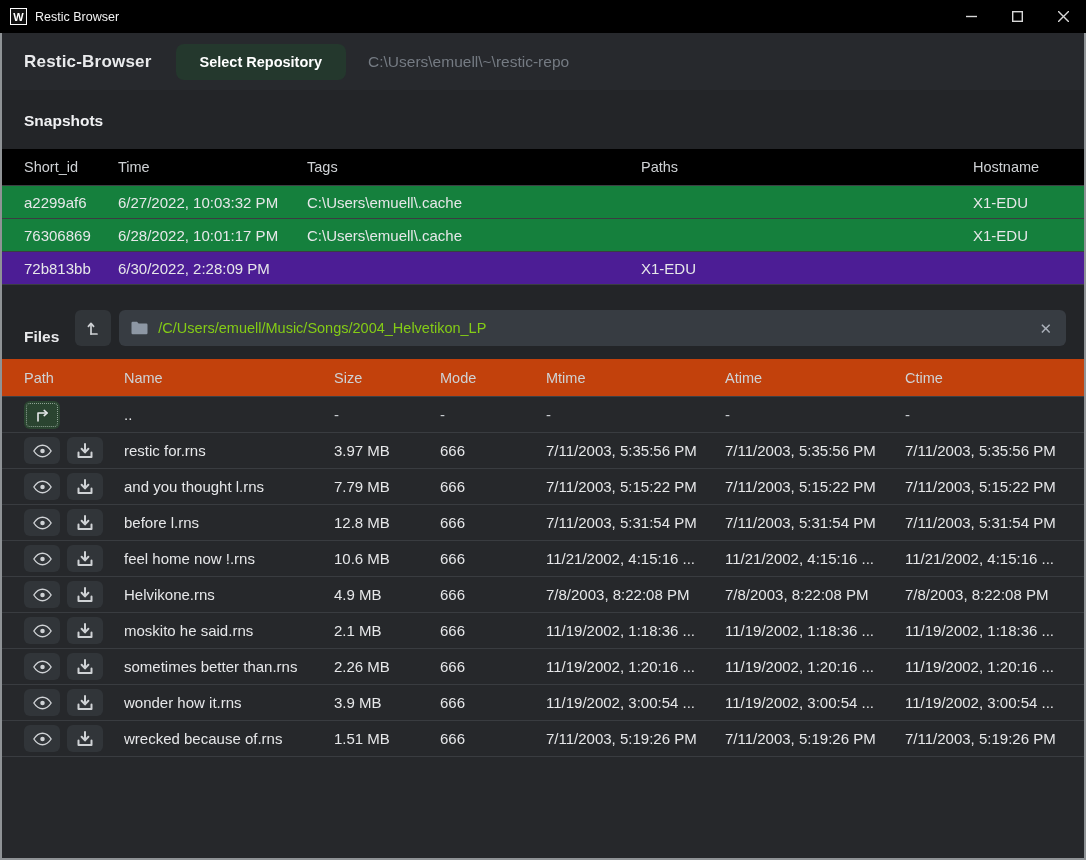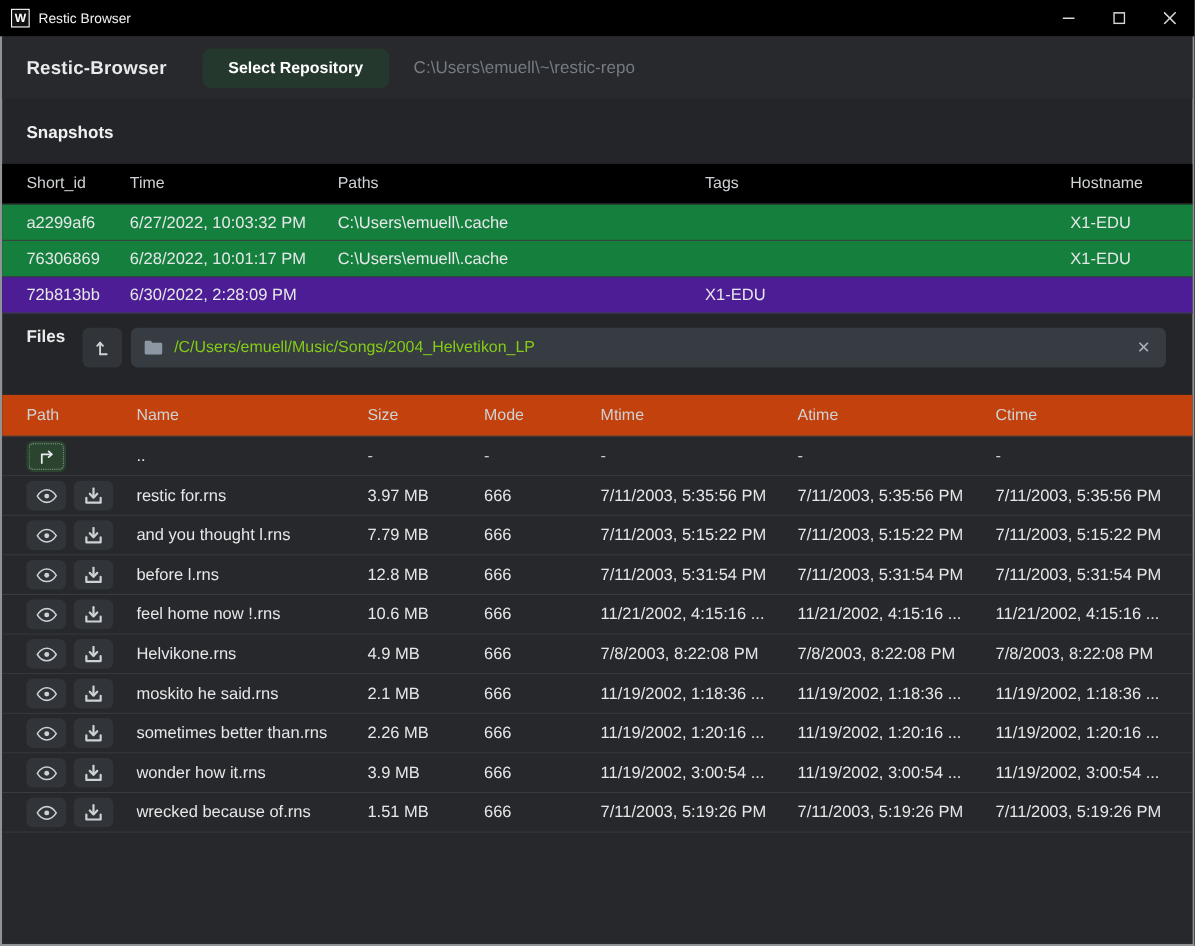--- a/index.html
+++ b/index.html
@@ -45,7 +45,7 @@
   }
   .appheader-title { font-size:17px; font-weight:bold; letter-spacing:.2px; }
   .select-repo-btn {
-    margin-left:32px; background:#24382d; color:#fff; border:none;
+    margin-left:24px; background:#24382d; color:#fff; border:none;
     font-family:inherit; font-weight:bold; font-size:14.5px;
     padding:10px 24px; border-radius:8px; cursor:pointer;
   }

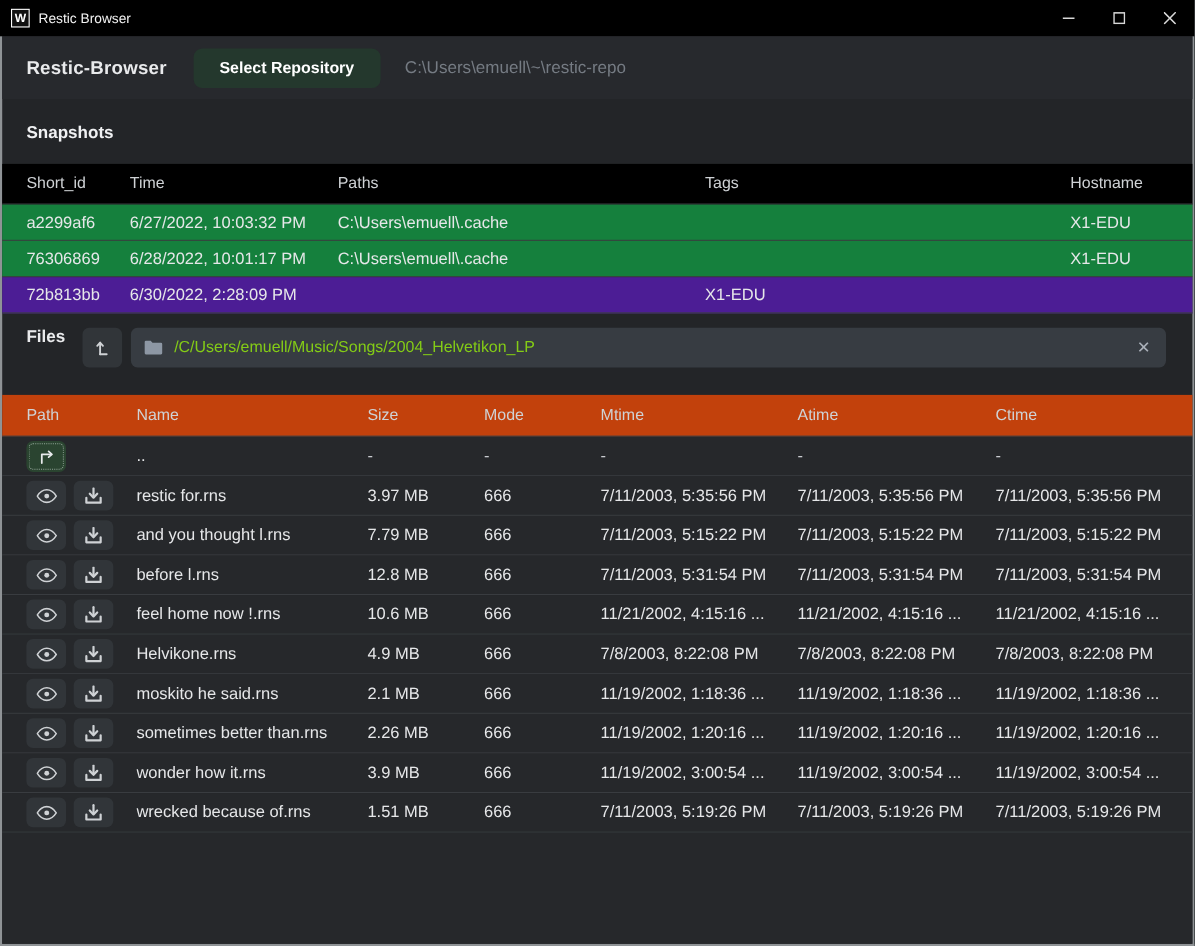--- a/index.html
+++ b/index.html
@@ -159,8 +159,8 @@
   <div class="snap-grid snap-header">
     <div>Short_id</div>
     <div>Time</div>
+    <div>Tags</div>
     <div>Paths</div>
-    <div>Tags</div>
     <div>Hostname</div>
   </div>
   <div id="snap-body">

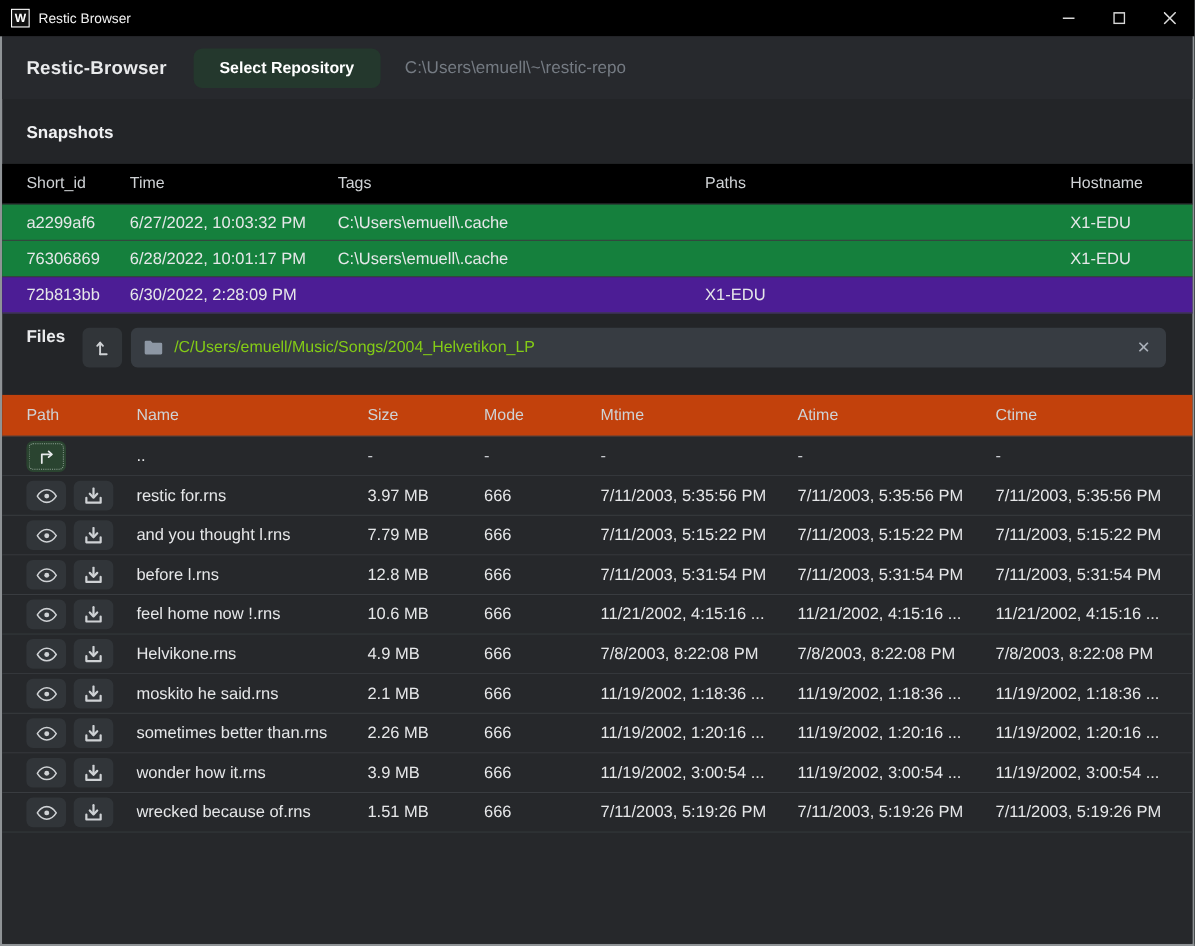--- a/index.html
+++ b/index.html
@@ -73,8 +73,8 @@
   .snap-row.selected { background:#4c1d95; }
   
   .files-bar {
-    display:flex; align-items:flex-start; height:48px;
-    margin:13px 24px 0 22px; flex:0 0 auto;
+    display:flex; align-items:flex-end; height:48px;
+    margin:13px 18px 0 22px; flex:0 0 auto;
   }
   .files-heading { font-size:15.5px; font-weight:bold; margin-right:16px; }
   .icon-btn {

